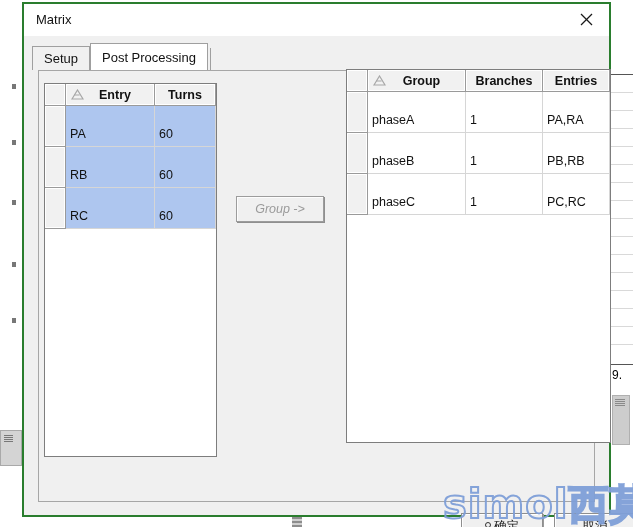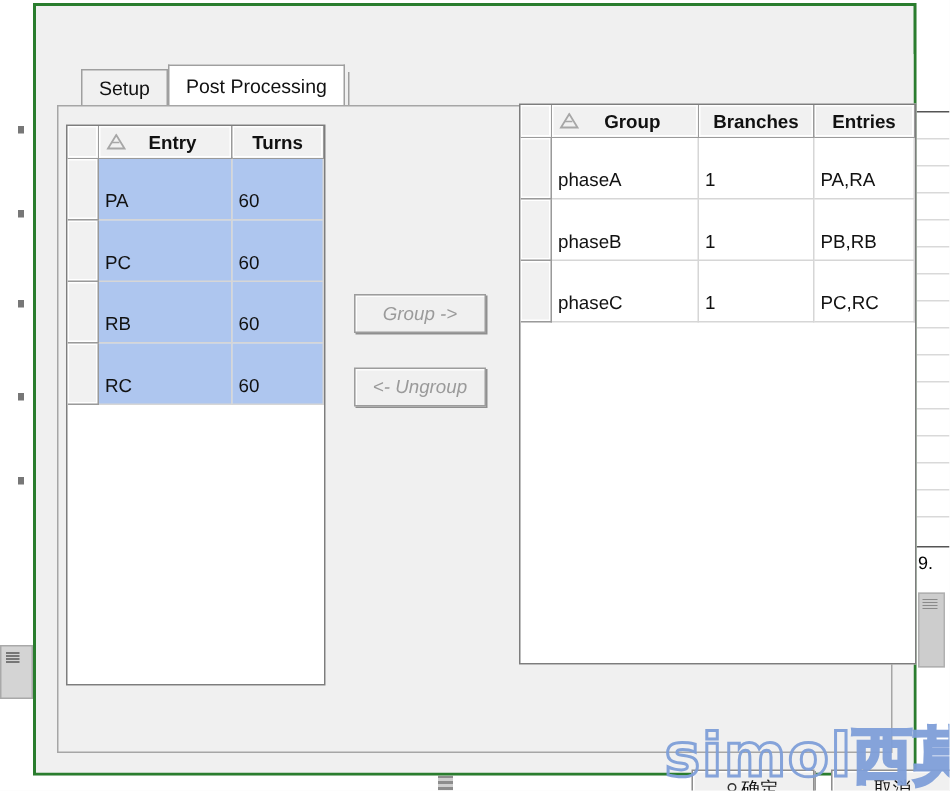--- a/index.html
+++ b/index.html
@@ -318,6 +318,15 @@
 
   <div class="dialog">
 
+    <div class="titlebar">
+      <div class="title-text">Matrix</div>
+      <div class="close-btn">
+        <svg width="13" height="13" viewBox="0 0 13 13" aria-hidden="true">
+          <line x1="1" y1="1" x2="12" y2="12" stroke="#1a1a1a" stroke-width="1.3"></line>
+          <line x1="12" y1="1" x2="1" y2="12" stroke="#1a1a1a" stroke-width="1.3"></line>
+        </svg>
+      </div>
+    </div>
 
     <div class="body-area">
 

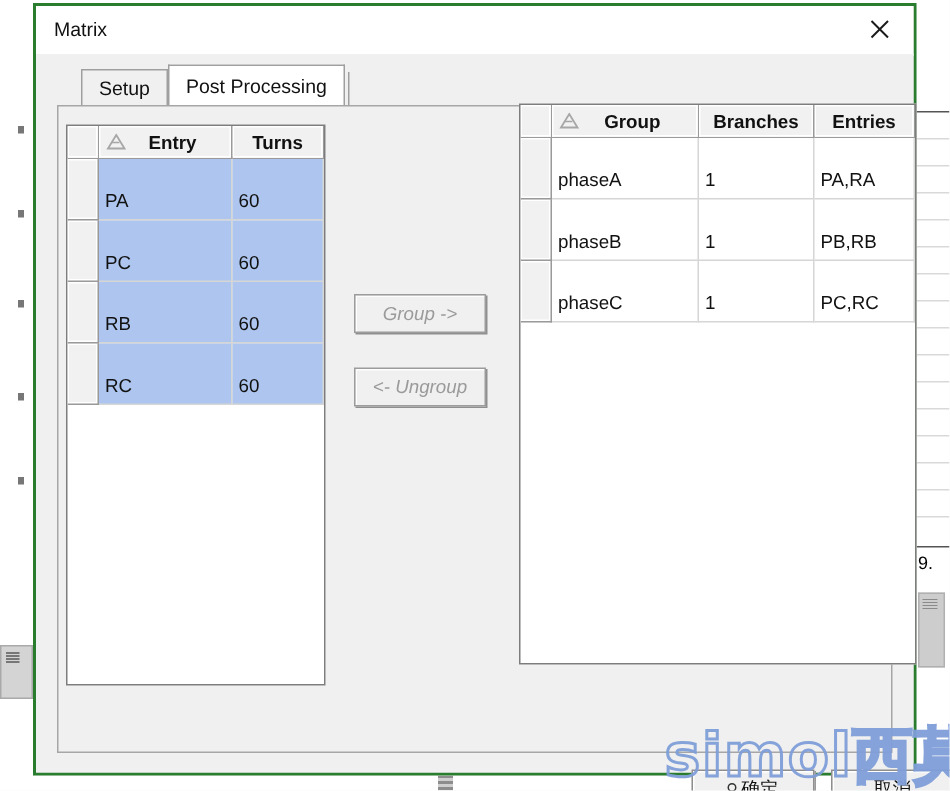--- a/index.html
+++ b/index.html
@@ -117,7 +117,7 @@
   
   .tabstrip {
     position: absolute;
-    left: 30px; top: 8px;
+    left: 8px; top: 8px;
     height: 26px;
     display: flex;
     align-items: flex-end;

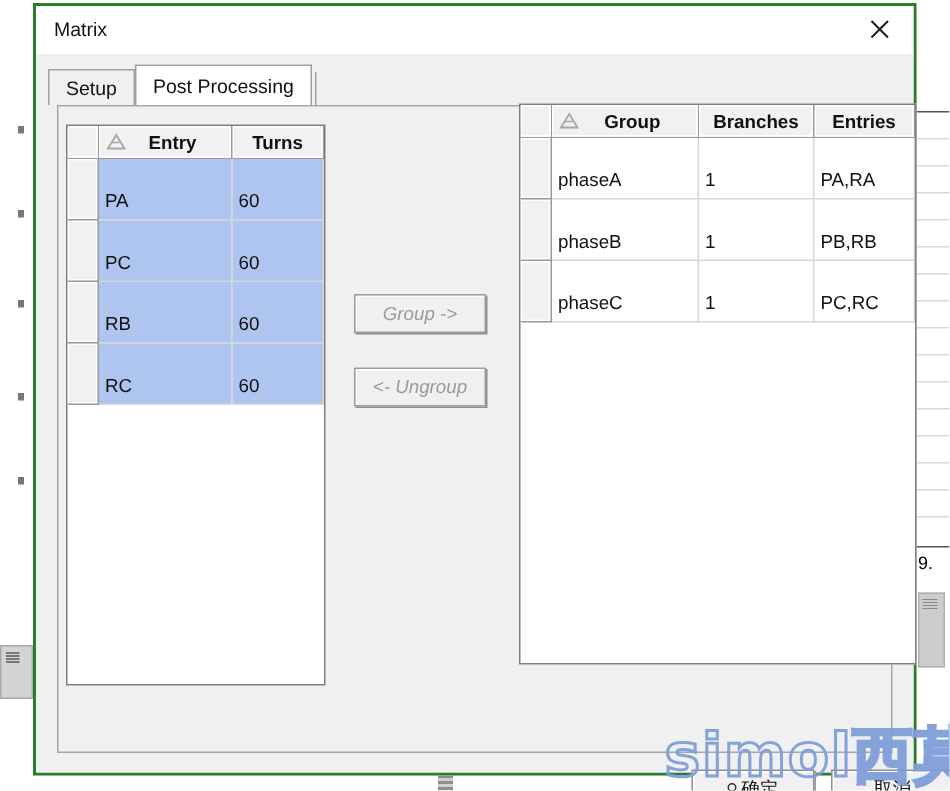--- a/index.html
+++ b/index.html
@@ -369,11 +369,6 @@
               <tr class="selected">
                 <td class="rowhdr"></td>
                 <td>PA</td>
-                <td>60</td>
-              </tr>
-              <tr class="selected">
-                <td class="rowhdr"></td>
-                <td>PC</td>
                 <td>60</td>
               </tr>
               <tr class="selected">

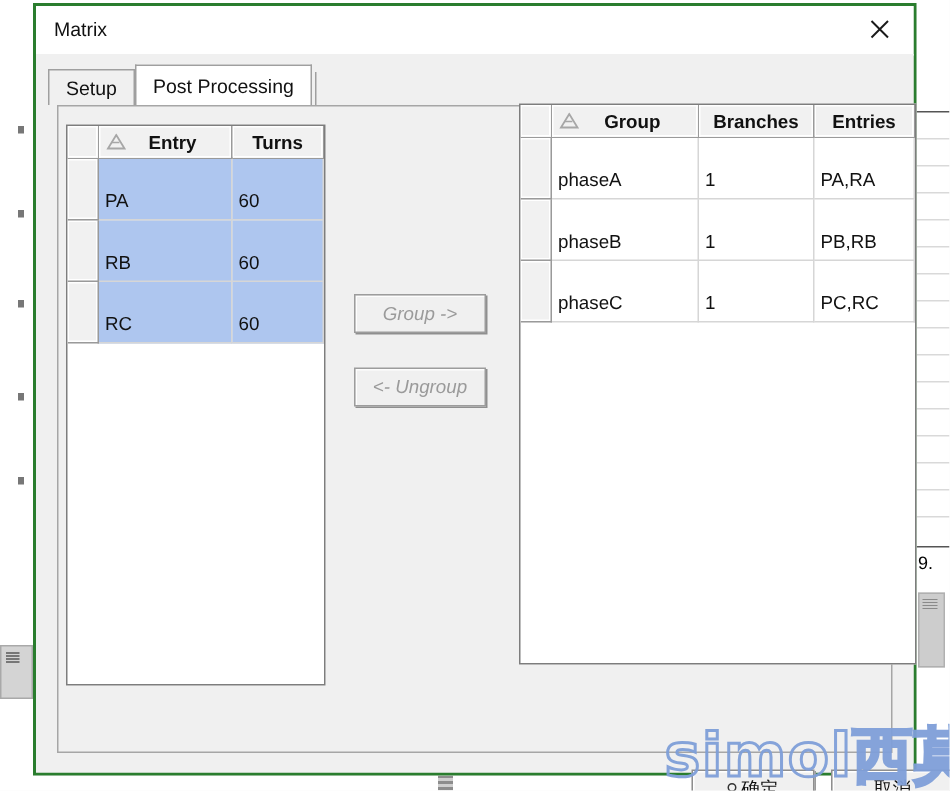--- a/index.html
+++ b/index.html
@@ -387,9 +387,6 @@
 
       <div class="midbtn" id="btn-group">
         <span>Group -&gt;</span>
-      </div>
-      <div class="midbtn" id="btn-ungroup">
-        <span>&lt;- Ungroup</span>
       </div>
 
       <div class="grid" id="grid-right">

